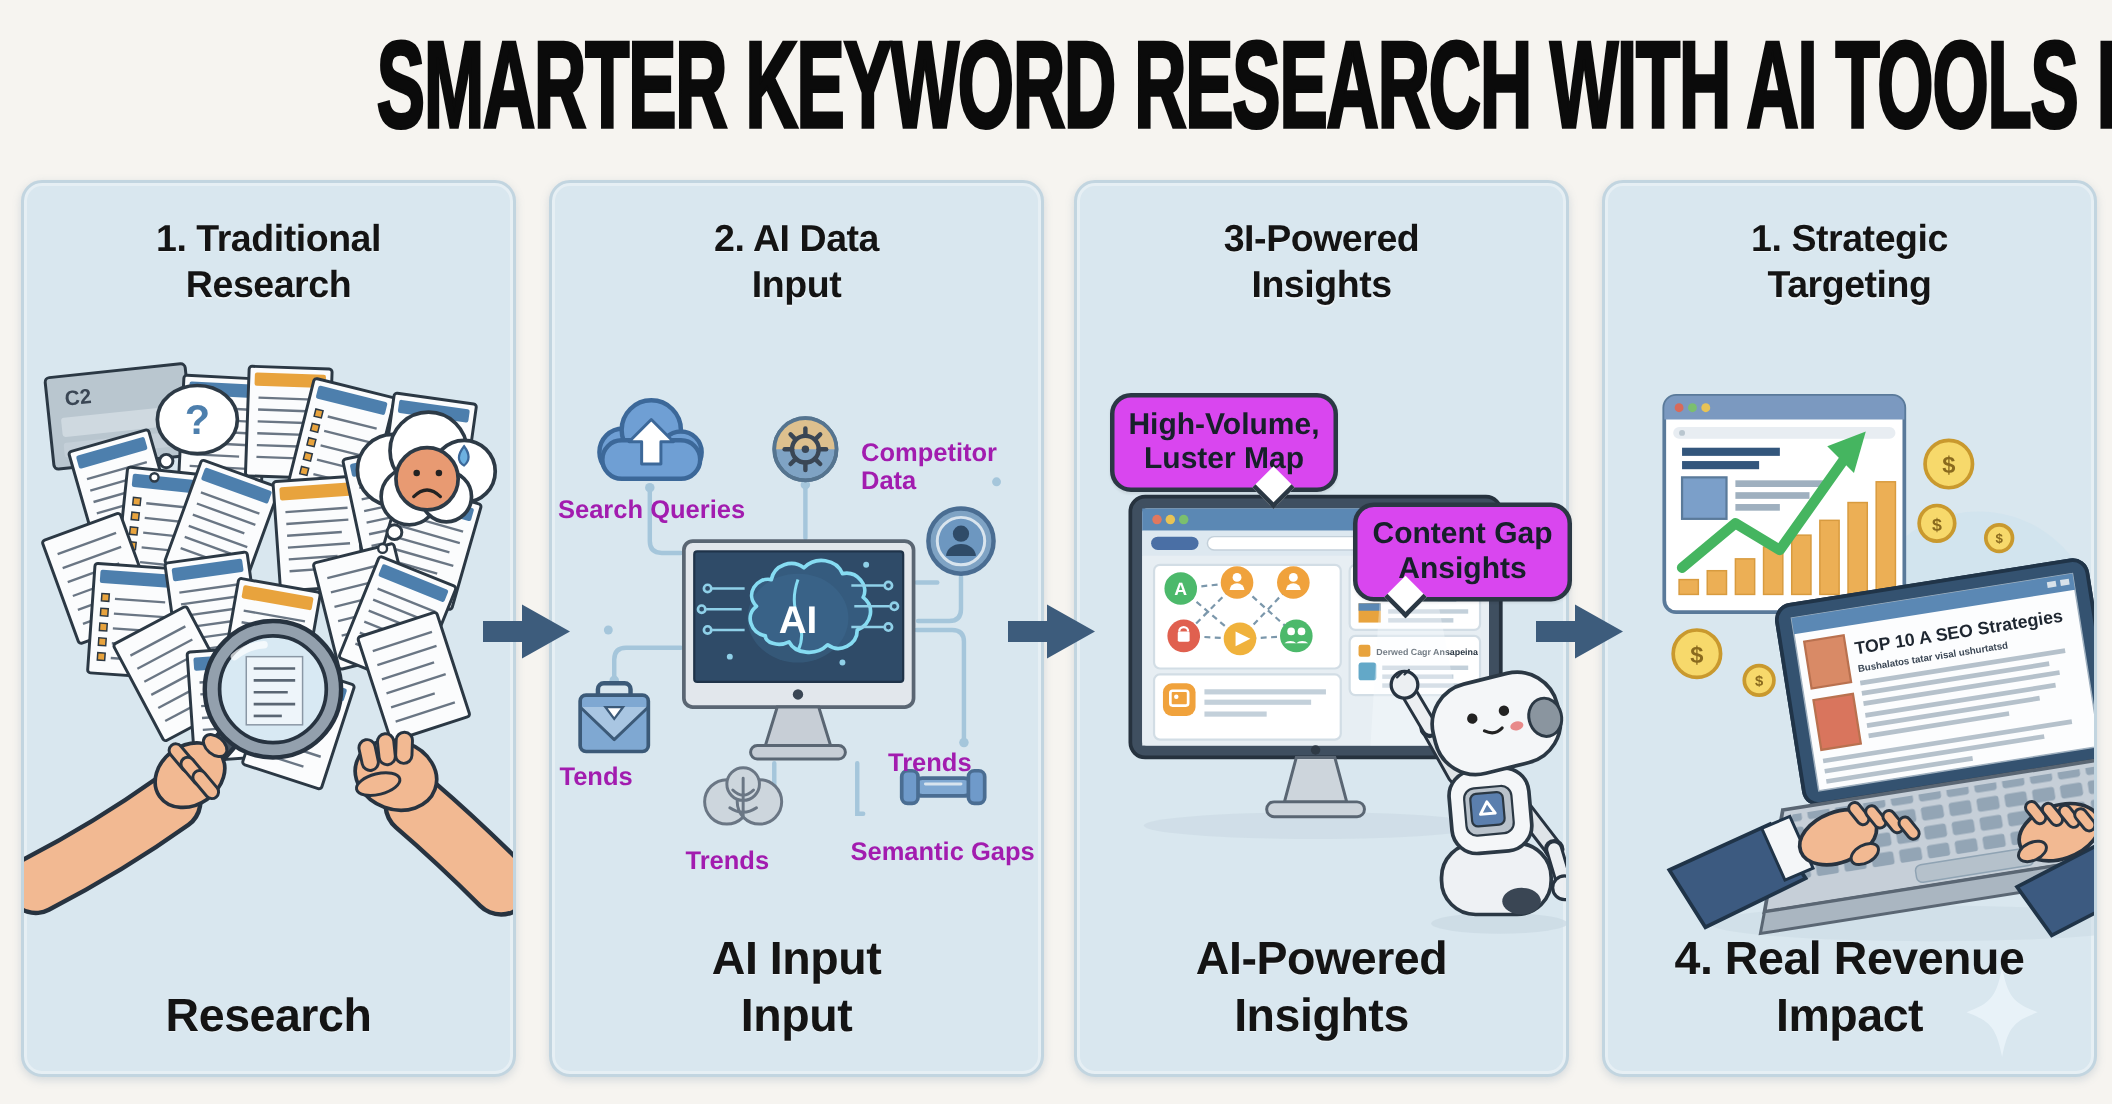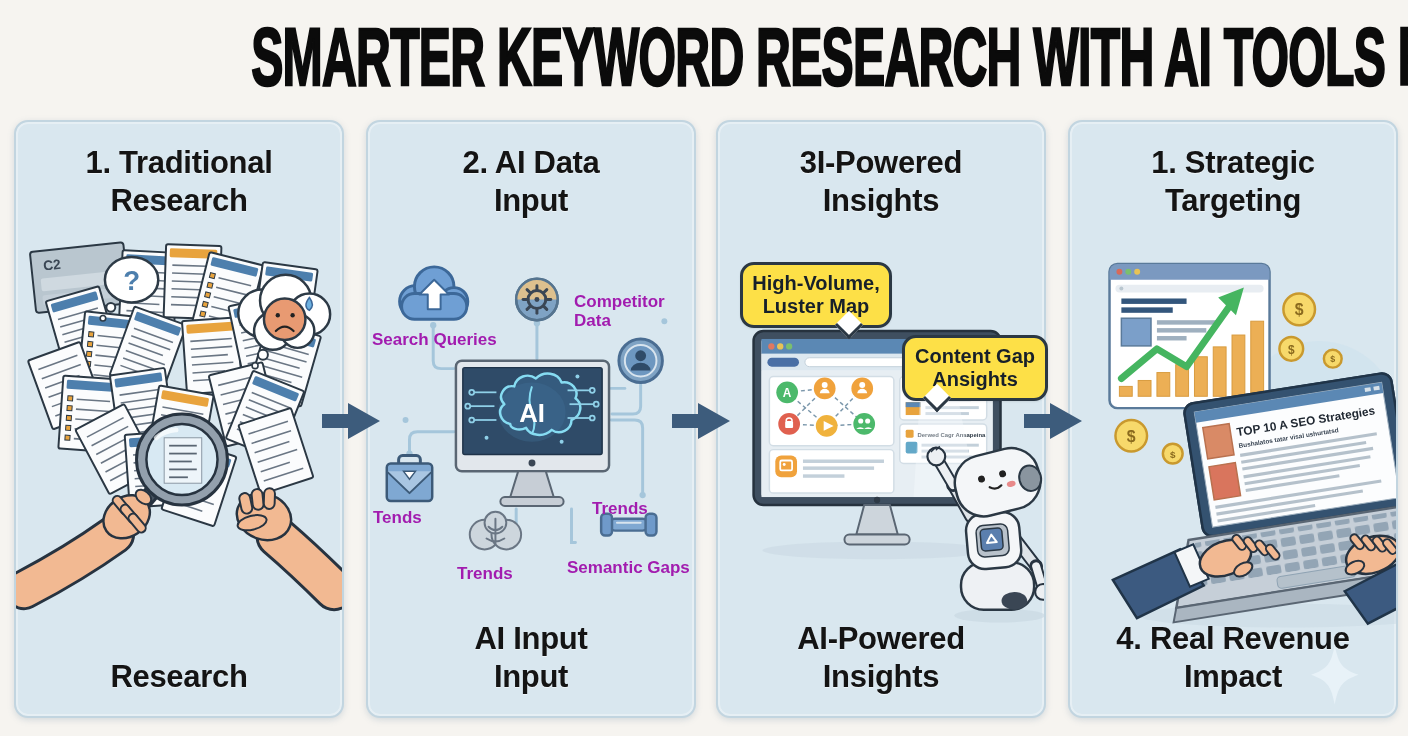--- a/index.html
+++ b/index.html
@@ -24,7 +24,7 @@
   svg{font-family:"Liberation Sans",sans-serif;}
   .heading{
     position:absolute;top:22px;left:0;right:0;text-align:center;
-    font-size:31px;font-weight:bold;color:#141414;line-height:1.22;letter-spacing:-.3px;
+    font-size:25px;font-weight:bold;color:#141414;line-height:1.22;letter-spacing:-.3px;
     text-shadow:0 1px 0 rgba(255,255,255,.5);
   }
   .caption{

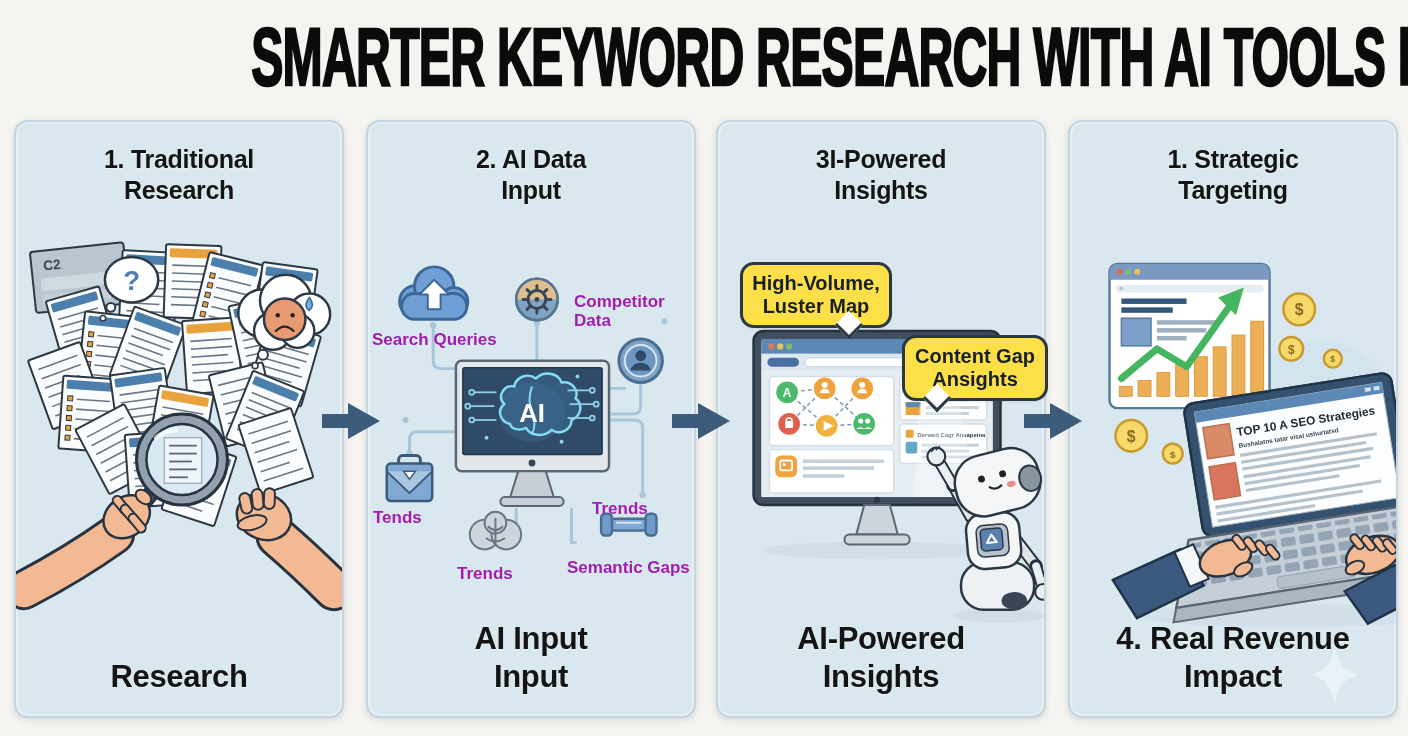--- a/index.html
+++ b/index.html
@@ -37,7 +37,7 @@
     text-align:left;line-height:1.12;
   }
   .bubble{
-    position:absolute;background:#fde047;border:3px solid #2b3844;border-radius:14px;
+    position:absolute;background:#d946ef;border:3px solid #2b3844;border-radius:14px;
     text-align:center;font-weight:bold;font-size:20px;color:#17202a;
     padding:7px 4px;line-height:1.15;box-shadow:0 1px 2px rgba(0,0,0,.08);
   }

